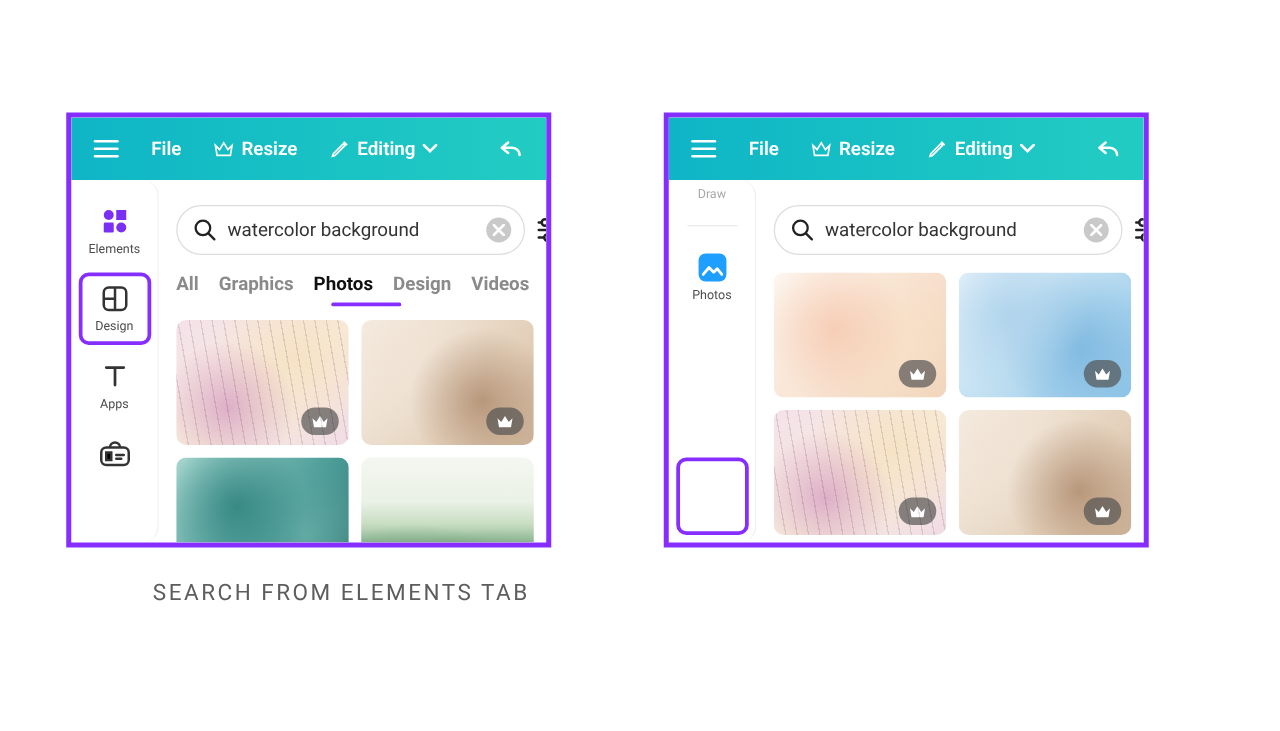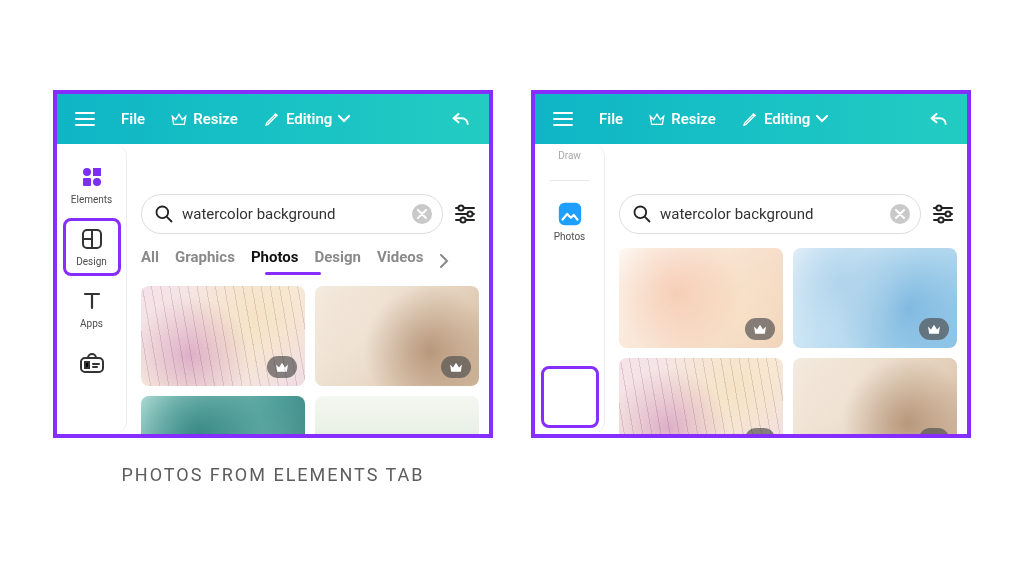--- a/index.html
+++ b/index.html
@@ -6,7 +6,7 @@
   body { background: #fff; width: 1024px; height: 585px; overflow: hidden; }
   .stage { display: flex; gap: 38px; justify-content: center; padding: 90px 44px 0; }
   .panel-wrap { width: 440px; }
-  .panel { width: 440px; height: 348px; border: 4px solid #862DFF; background: #fff; overflow: hidden; position: relative; }
+  .panel { width: 388px; height: 348px; border: 4px solid #862DFF; background: #fff; overflow: hidden; position: relative; }
   .caption { text-align: center; margin-top: 26px; font-size: 18px; letter-spacing: 2px; color: #5d5d5d; font-weight: 400; }
   .toolbar { height: 50px; background: linear-gradient(90deg, #0FB5C6 0%, #18C1C4 50%, #23CCC2 100%); display: flex; align-items: center; color: #fff; font-weight: 600; font-size: 15px; padding: 0 8px; gap: 6px; }
   .tb-btn { display: flex; align-items: center; gap: 6px; padding: 6px 10px; border-radius: 4px; cursor: pointer; }

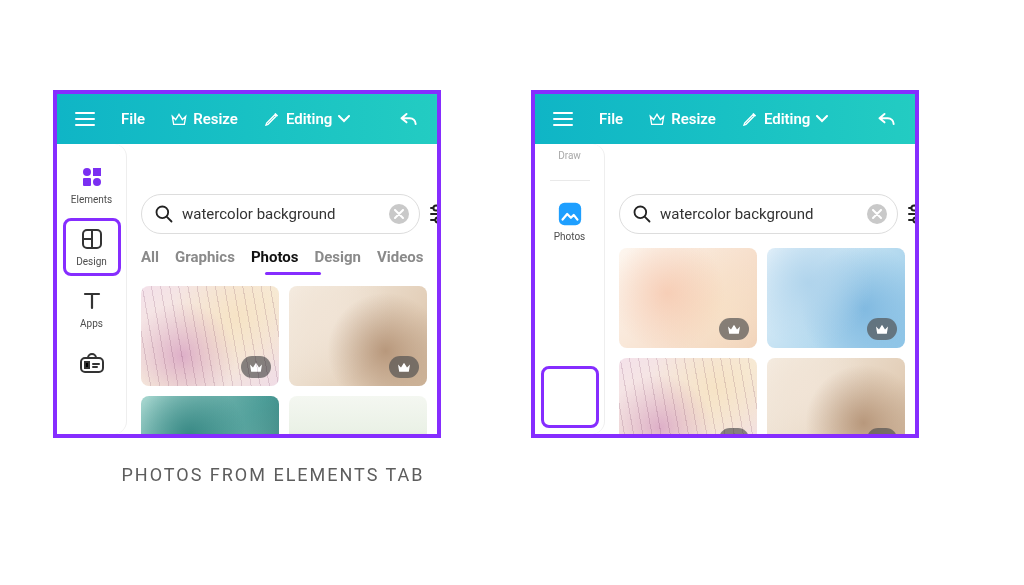--- a/index.html
+++ b/index.html
@@ -23,7 +23,7 @@
   .sb-item .sb-ico { width: 26px; height: 26px; display: flex; align-items: center; justify-content: center; }
   .sb-item .sb-label { font-size: 10px; color: #4d4d4d; }
   .sb-highlight { border: 3px solid #862DFF; border-radius: 8px; position: absolute; width: 58px; height: 58px; pointer-events: none; }
-  .main { flex: 1; padding: 8px 10px 0 14px; overflow: hidden; margin-top: 42px; }
+  .main { flex: 1; padding: 20px 10px 0 14px; overflow: hidden; }
   .search-row { display: flex; align-items: center; gap: 8px; }
   .search { flex: 1; height: 40px; border: 1px solid #ddd; border-radius: 22px; display: flex; align-items: center; padding: 0 10px 0 12px; gap: 8px; }
   .search input { flex: 1; border: none; outline: none; font-size: 15px; color: #333; background: transparent; }

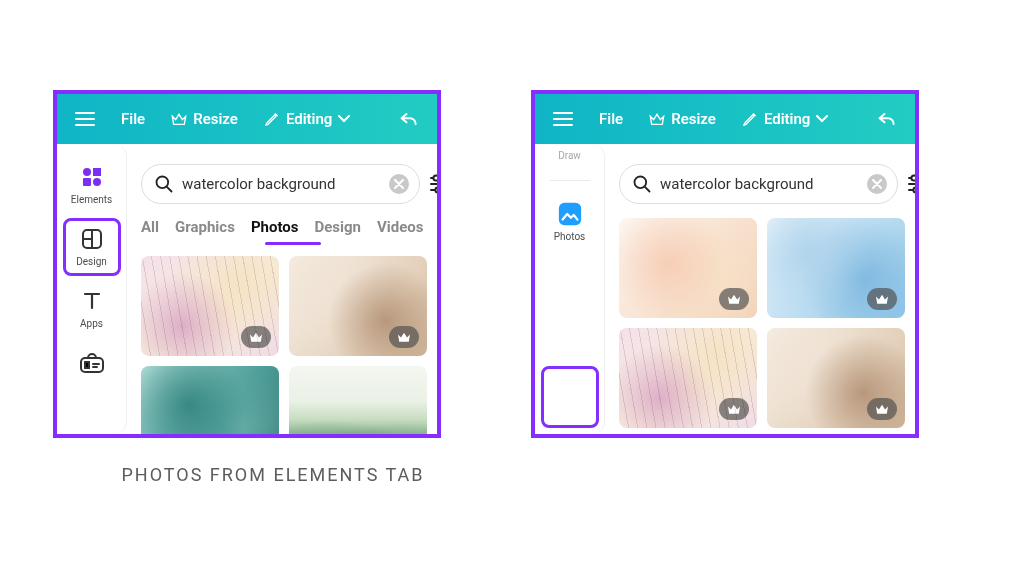--- a/index.html
+++ b/index.html
@@ -208,7 +208,7 @@
         </div>
       </div>
     </div>
-    <div class="caption">PHOTOS FROM ELEMENTS TAB</div>
+    <div class="caption">SEARCH FROM ELEMENTS TAB</div>
   </div>
 
   <div class="panel-wrap">

